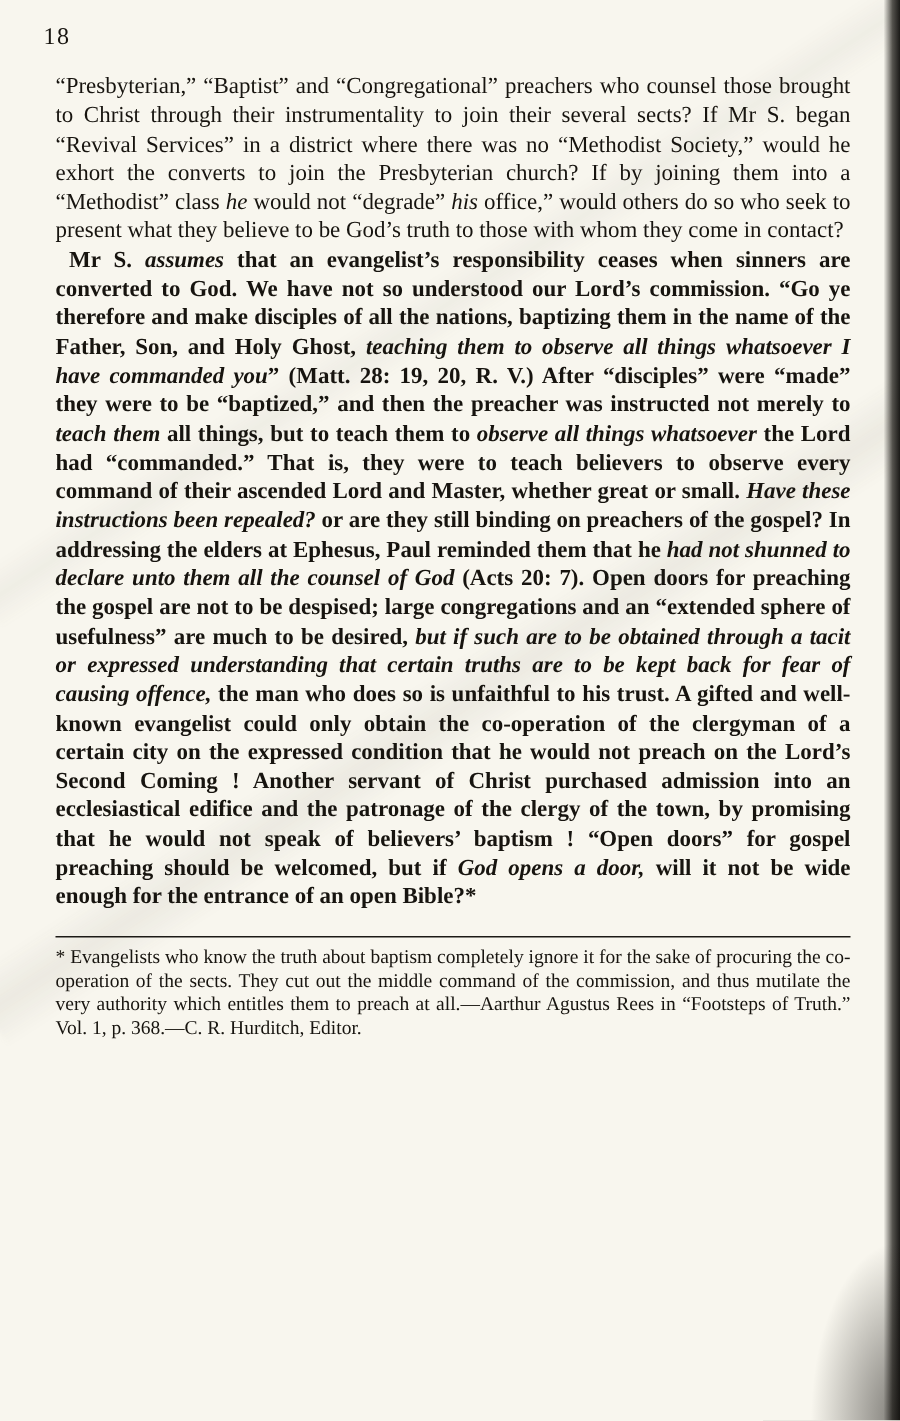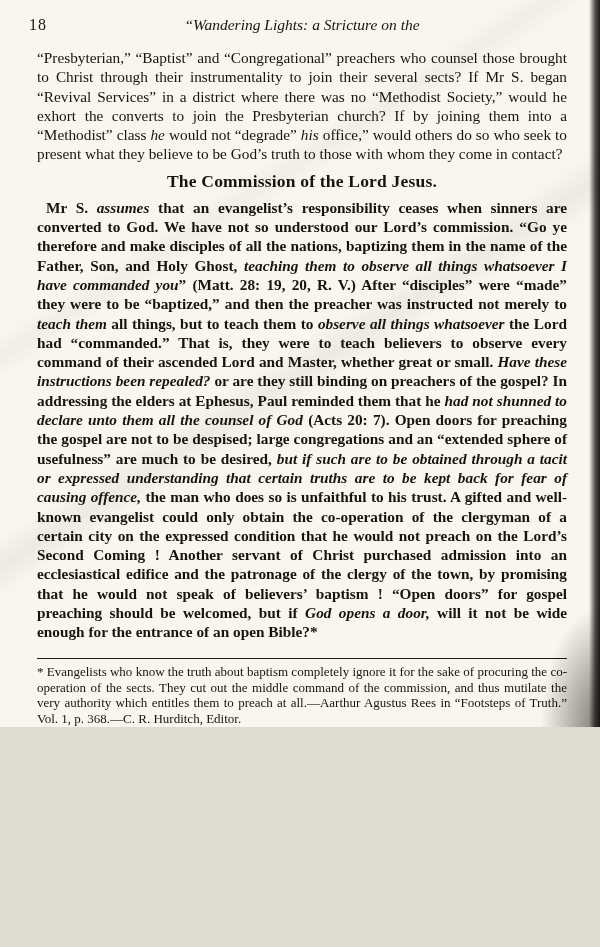--- a/index.html
+++ b/index.html
@@ -5,7 +5,7 @@
   html,body{margin:0;padding:0;background:#dedbd3;}
   .page{
     position:relative;
-    width:600px;height:727px;
+    width:600px;height:947px;
     margin:0 auto;
     background:#f8f6ee;
     color:#17140f;

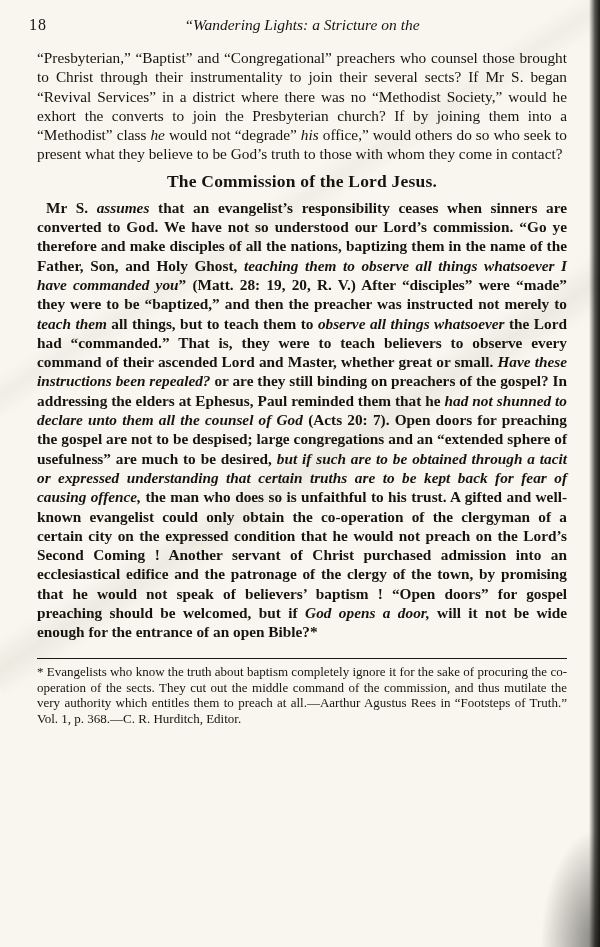--- a/index.html
+++ b/index.html
@@ -103,7 +103,6 @@
 
     <div class="running-header">
       <span class="page-number">18</span>
-      <div class="running-title">“Wandering Lights: a Stricture on the</div>
     </div>
 
     <p class="body-par"><span>“Presbyterian,” “Baptist” and “Congregational” preachers who counsel those brought to Christ through their instrumentality to join their several sects?  If Mr S. began “Revival Services” in a district where there was no “Methodist Society,” would he exhort the converts to join the Presbyterian church?  If by joining them into a “Methodist” class </span><span class="seg-italic">he</span><span> would not “degrade” </span><span class="seg-italic">his</span><span> office,” would others do so who seek to present what they believe to be God’s truth to those with whom they come in contact?</span></p>

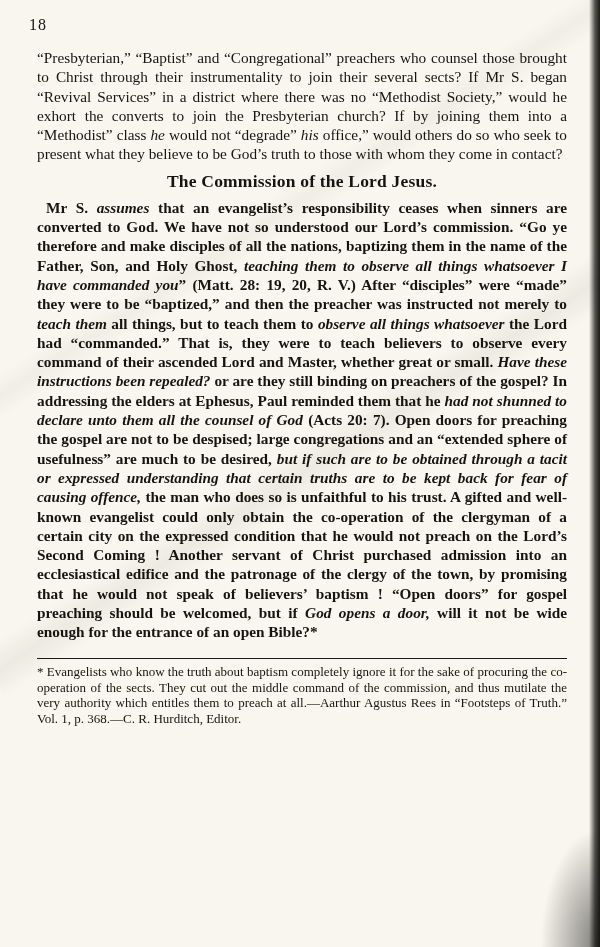--- a/index.html
+++ b/index.html
@@ -107,7 +107,6 @@
 
     <p class="body-par"><span>“Presbyterian,” “Baptist” and “Congregational” preachers who counsel those brought to Christ through their instrumentality to join their several sects?  If Mr S. began “Revival Services” in a district where there was no “Methodist Society,” would he exhort the converts to join the Presbyterian church?  If by joining them into a “Methodist” class </span><span class="seg-italic">he</span><span> would not “degrade” </span><span class="seg-italic">his</span><span> office,” would others do so who seek to present what they believe to be God’s truth to those with whom they come in contact?</span></p>
 
-    <h2 class="section-heading">The Commission of the Lord Jesus.</h2>
 
     <p class="body-par indent"><span>Mr S. </span><span class="seg-italic">assumes</span><span> that an evangelist’s responsibility ceases when sinners are converted to God.  We have not so understood our Lord’s commission.  “Go ye therefore and make disciples of all the nations, baptizing them in the name of the Father, Son, and Holy Ghost, </span><span class="seg-italic">teaching them to observe all things whatsoever I have commanded you</span><span>” (Matt. 28: 19, 20, R. V.)  After “disciples” were “made” they were to be “baptized,” and then the preacher was instructed not merely to </span><span class="seg-italic">teach them</span><span> all things, but to teach them to </span><span class="seg-italic">observe all things whatsoever</span><span> the Lord had “commanded.”  That is, they were to teach believers to observe every command of their ascended Lord and Master, whether great or small.  </span><span class="seg-italic">Have these instructions been repealed?</span><span> or are they still binding on preachers of the gospel?  In addressing the elders at Ephesus, Paul reminded them that he </span><span class="seg-italic">had not shunned to declare unto them all the counsel of God</span><span> (Acts 20: 7).  Open doors for preaching the gospel are not to be despised; large congregations and an “extended sphere of usefulness” are much to be desired, </span><span class="seg-italic">but if such are to be obtained through a tacit or expressed understanding that certain truths are to be kept back for fear of causing offence,</span><span> the man who does so is unfaithful to his trust.  A gifted and well-known evangelist could only obtain the co-operation of the clergyman of a certain city on the expressed condition that he would not preach on the Lord’s Second Coming !  Another servant of Christ purchased admission into an ecclesiastical edifice and the patronage of the clergy of the town, by promising that he would not speak of believers’ baptism !  “Open doors” for gospel preaching should be welcomed, but if </span><span class="seg-italic">God opens a door,</span><span> will it not be wide enough for the entrance of an open Bible?*</span></p>
 

